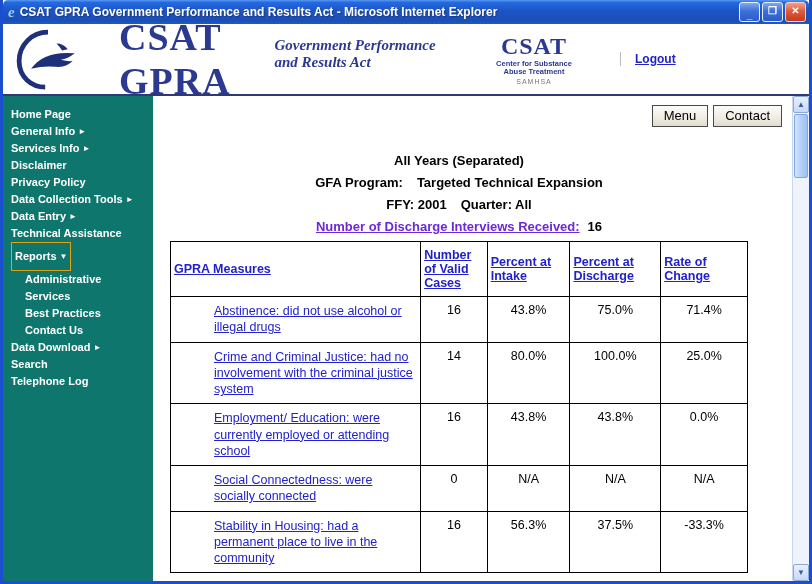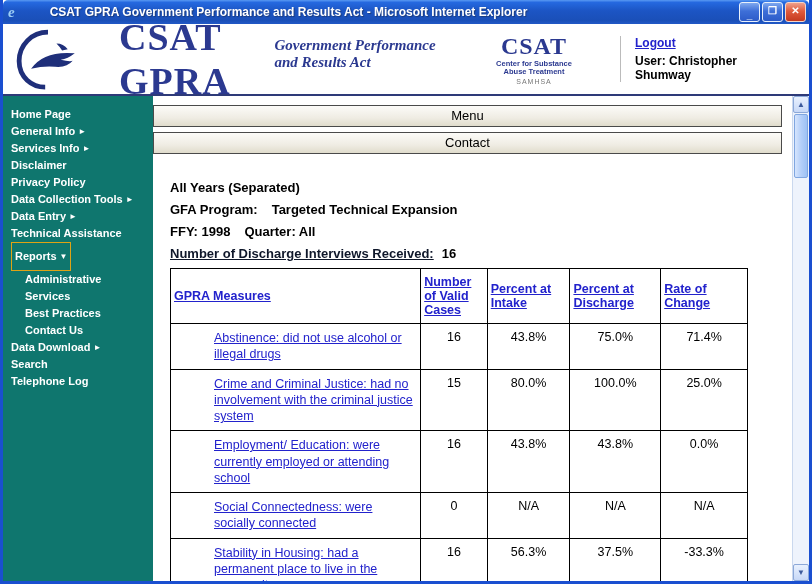--- a/index.html
+++ b/index.html
@@ -18,7 +18,7 @@
   .ie-icon { color:#9CCEF5; font:italic bold 15px "Liberation Serif", serif;
              margin-right:5px; line-height:1; }
   .win-title { color:#fff; font-size:12px; font-weight:bold; flex:1;
-               white-space:nowrap; overflow:hidden; text-shadow:1px 1px 1px #1b3a7a;margin-left:30px; }
+               white-space:nowrap; overflow:hidden; text-shadow:1px 1px 1px #1b3a7a; }
   .win-buttons { display:flex; gap:2px; }
   .winbtn { width:21px; height:20px; border-radius:3px; border:1px solid #E8F0FB;
             display:flex; align-items:center; justify-content:center;

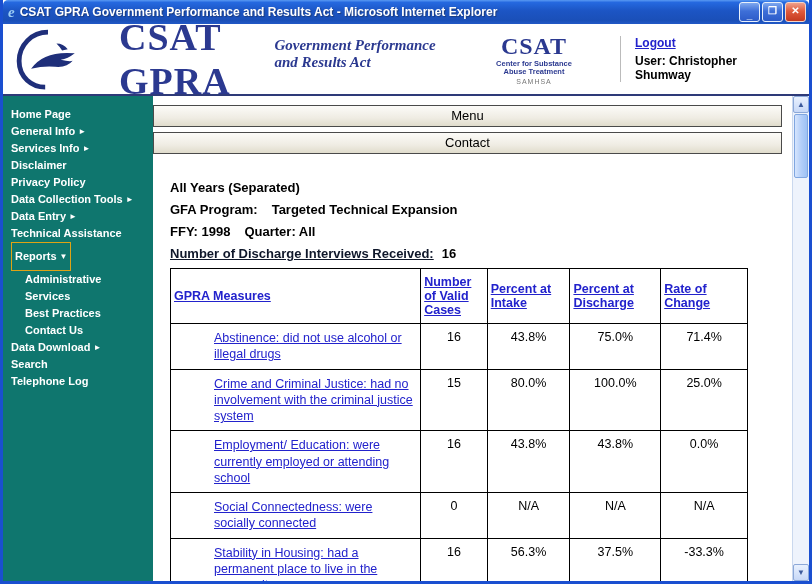--- a/index.html
+++ b/index.html
@@ -133,7 +133,6 @@
     </div>
     <div class="user-area">
       <a class="logout">Logout</a>
-      <span class="user-name">User: Christopher Shumway</span>
     </div>
   </div>
 

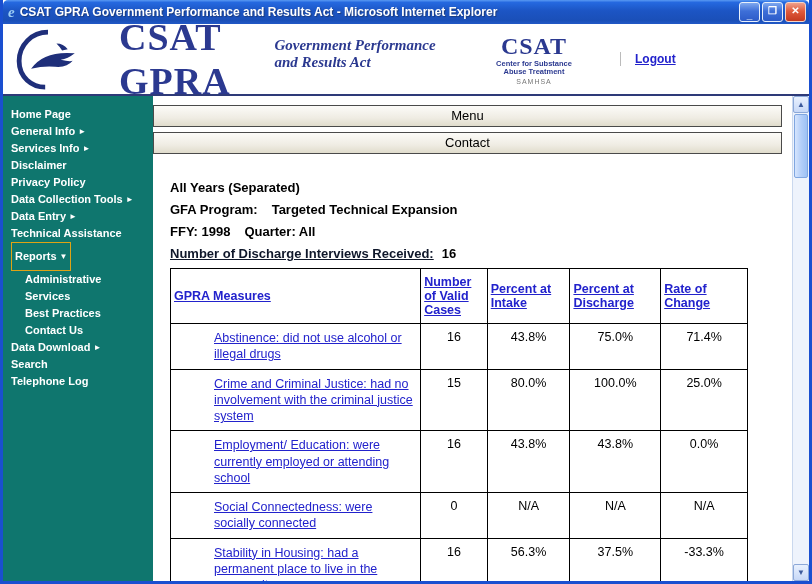--- a/index.html
+++ b/index.html
@@ -59,7 +59,7 @@
 
   
   .main { flex:1; background:#fff; overflow:hidden; position:relative; }
-  .toolbar { display:flex; justify-content:flex-end; gap:5px; margin:9px 10px 8px 0;flex-direction:column; }
+  .toolbar { display:flex; justify-content:flex-end; gap:5px; margin:9px 10px 8px 0; }
   .xp-btn { font:13px "Liberation Sans", sans-serif; color:#000;
             background:linear-gradient(180deg,#FCFBF8 0%,#EFECE3 60%,#E0DCCC 100%);
             border:1px solid #4A4A4A; padding:2px 11px 3px 11px; cursor:pointer; }

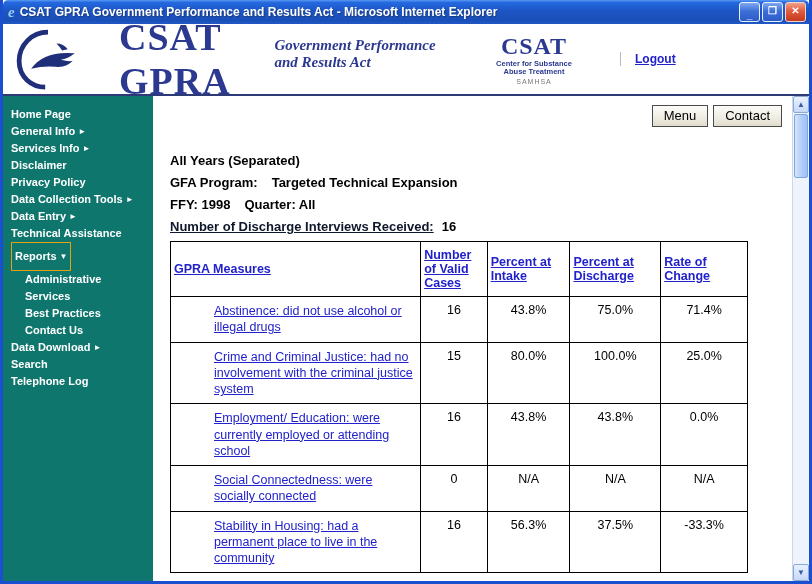--- a/index.html
+++ b/index.html
@@ -64,7 +64,7 @@
             background:linear-gradient(180deg,#FCFBF8 0%,#EFECE3 60%,#E0DCCC 100%);
             border:1px solid #4A4A4A; padding:2px 11px 3px 11px; cursor:pointer; }
   .report { width:578px; margin:26px 0 0 17px; }
-  .info-line { font-size:13px; font-weight:bold; color:#000; margin-bottom:7px; }
+  .info-line { text-align:center; font-size:13px; font-weight:bold; color:#000; margin-bottom:7px; }
   .info-line .gap { display:inline-block; width:14px; }
   .link { color:#0f172a; text-decoration:underline; cursor:pointer; }
   .interviews-value { margin-left:8px; }

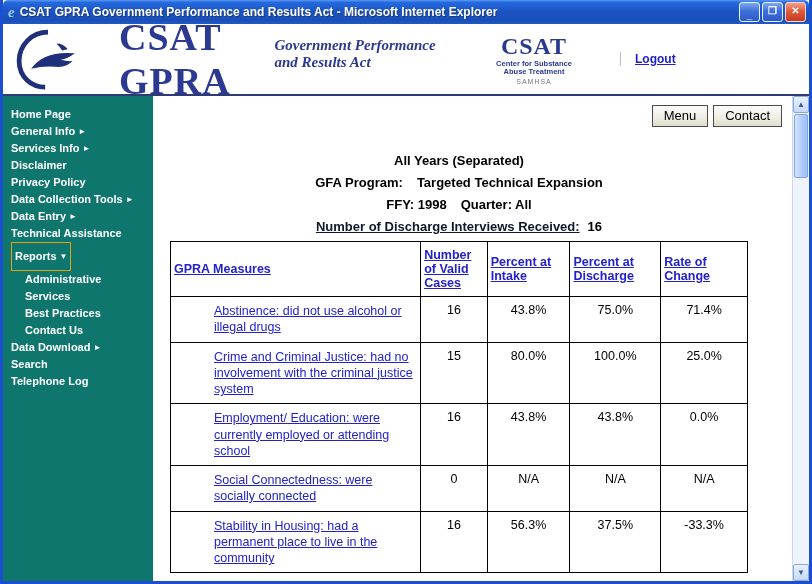--- a/index.html
+++ b/index.html
@@ -171,7 +171,7 @@
           <span>GFA Program:</span><span class="gap"></span><span>Targeted Technical Expansion</span>
         </div>
         <div class="info-line">
-          <span>FFY: 1998</span><span class="gap"></span><span>Quarter: All</span>
+          <span>FFY: 2001</span><span class="gap"></span><span>Quarter: All</span>
         </div>
         <div class="info-line">
           <a class="link">Number of Discharge Interviews Received:</a><span class="interviews-value">16</span>

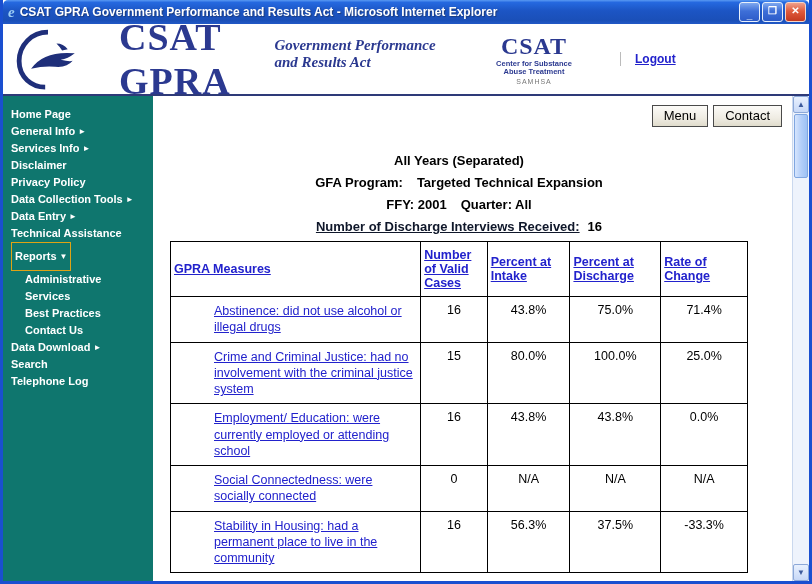--- a/index.html
+++ b/index.html
@@ -66,7 +66,7 @@
   .report { width:578px; margin:26px 0 0 17px; }
   .info-line { text-align:center; font-size:13px; font-weight:bold; color:#000; margin-bottom:7px; }
   .info-line .gap { display:inline-block; width:14px; }
-  .link { color:#0f172a; text-decoration:underline; cursor:pointer; }
+  .link { color:#6d28d9; text-decoration:underline; cursor:pointer; }
   .interviews-value { margin-left:8px; }
 
   

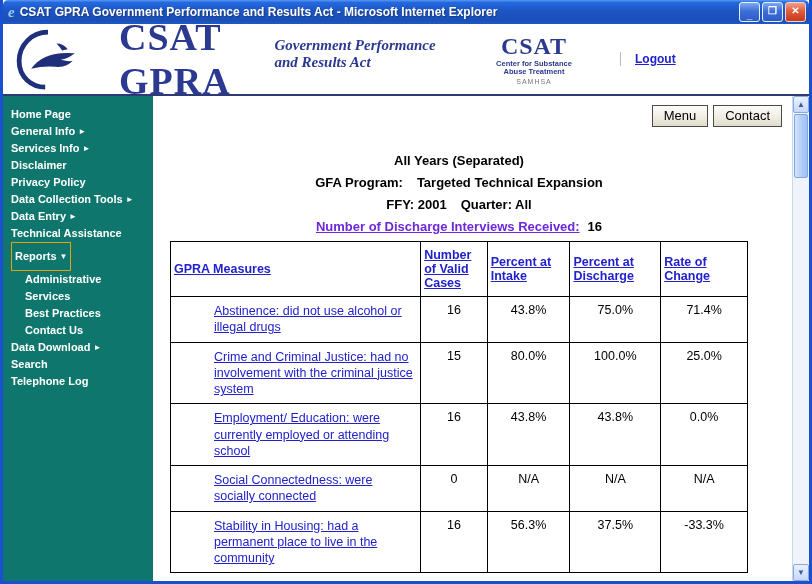--- a/index.html
+++ b/index.html
@@ -204,7 +204,7 @@
             </tr>
             <tr>
               <td class="measure"><a>Crime and Criminal Justice:  had no involvement with the criminal justice system</a></td>
-              <td class="num">15</td>
+              <td class="num">14</td>
               <td class="num">80.0%</td>
               <td class="num">100.0%</td>
               <td class="num">25.0%</td>

